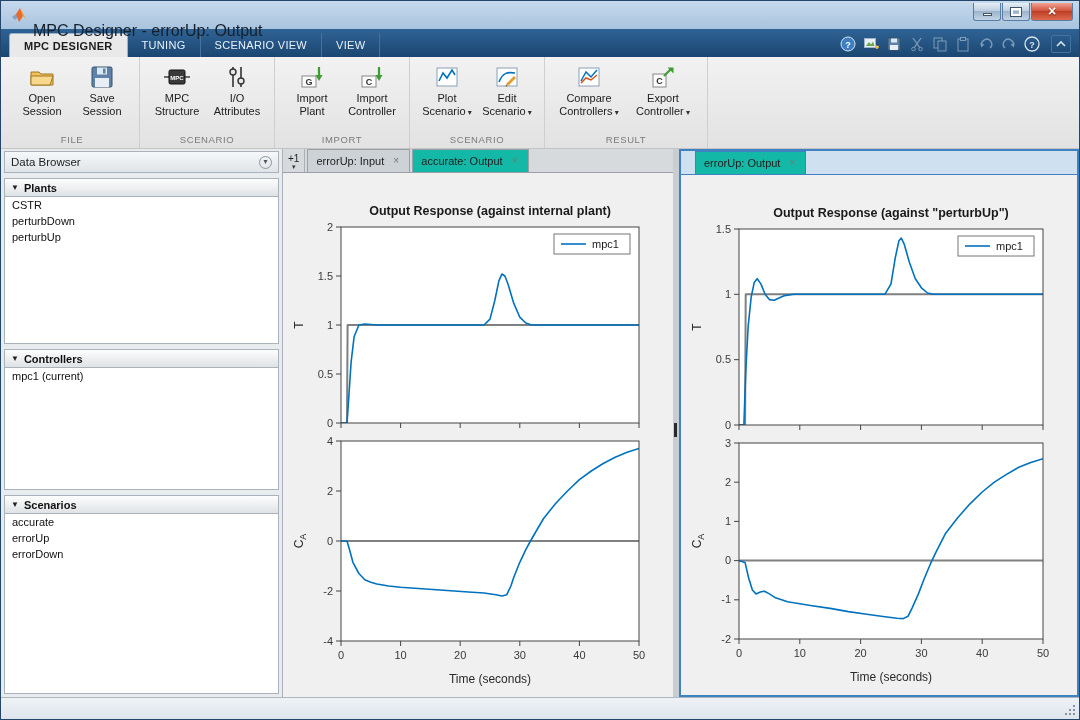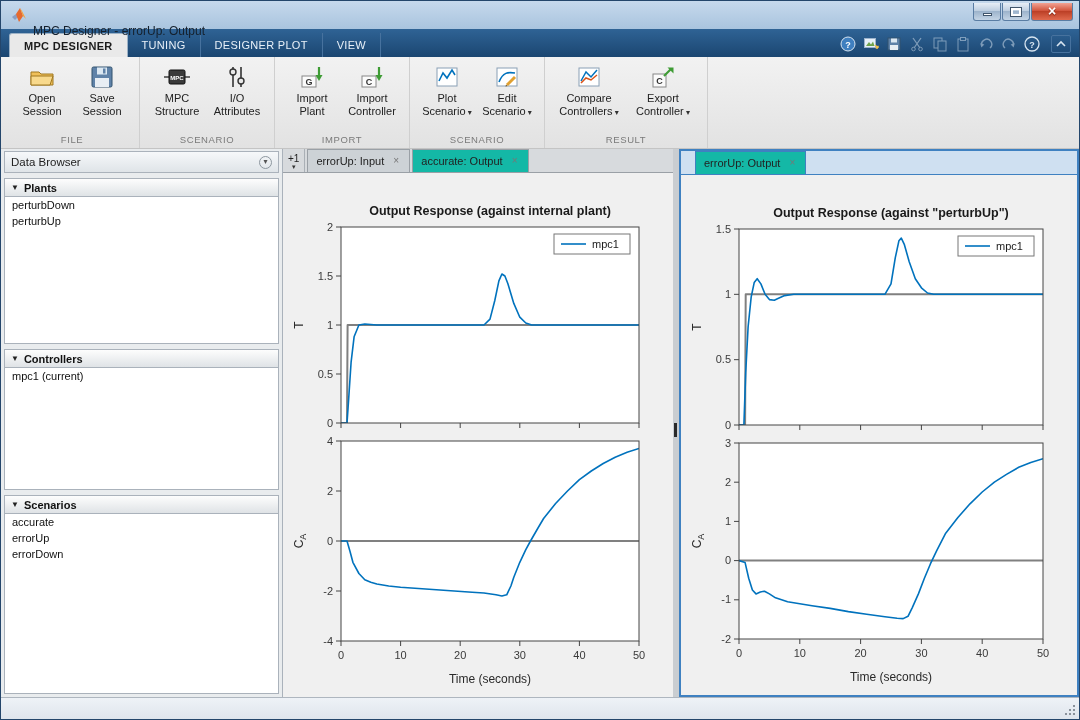--- a/index.html
+++ b/index.html
@@ -11,7 +11,7 @@
   .titlebar { height:28px; background:linear-gradient(#c6d9ec,#a9c4de); display:flex; align-items:center;
               padding-left:10px; gap:6px; position:relative; }
   .app-icon { width:16px; height:16px; flex:0 0 auto; }
-  .titletext { font-size:12px; color:#15202c;margin-top:32px; }
+  .titletext { font-size:16px; color:#15202c;margin-top:32px; }
   .wincontrols { position:absolute; top:2px; right:6px; display:flex; }
   .winbtn { width:28px; height:18px; border:1px solid #5a7da3; border-top:none; display:flex; align-items:center;
             justify-content:center; background:linear-gradient(#e7eef6,#b9cbde 50%,#9db4cc 50%,#c3d4e5);

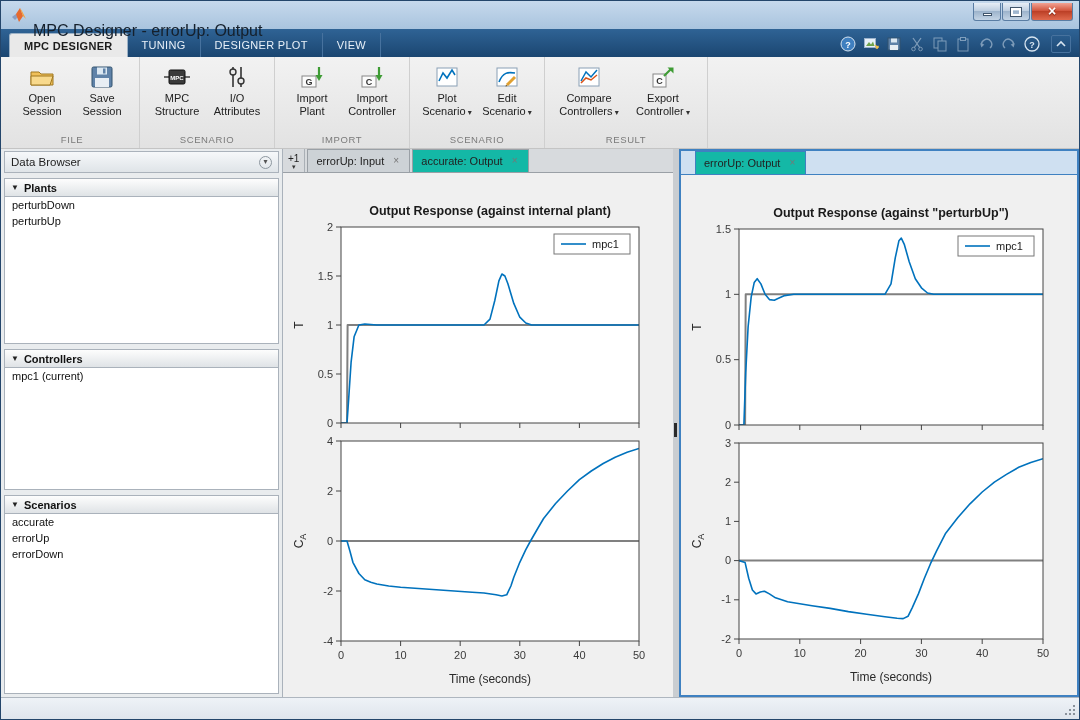--- a/index.html
+++ b/index.html
@@ -132,7 +132,7 @@
   <div class="rtabs">
     <div class="rtab active">MPC DESIGNER</div>
     <div class="rtab">TUNING</div>
-    <div class="rtab">DESIGNER PLOT</div>
+    <div class="rtab">SCENARIO VIEW</div>
     <div class="rtab">VIEW</div>
     <div class="qat">
       <svg class="qicon" viewBox="0 0 16 16">

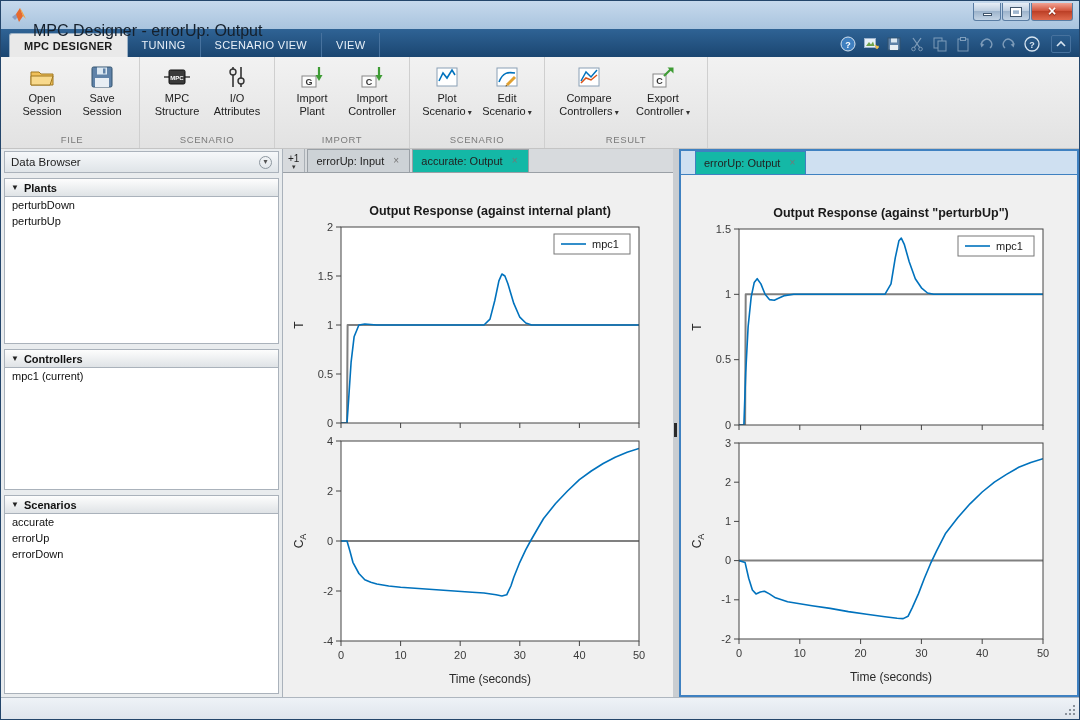--- a/index.html
+++ b/index.html
@@ -314,6 +314,7 @@
         <span>Plants</span>
       </div>
       <div class="db-list plants">
+        <div class="db-item">CSTR</div>
         <div class="db-item">perturbDown</div>
         <div class="db-item">perturbUp</div>
       </div>

